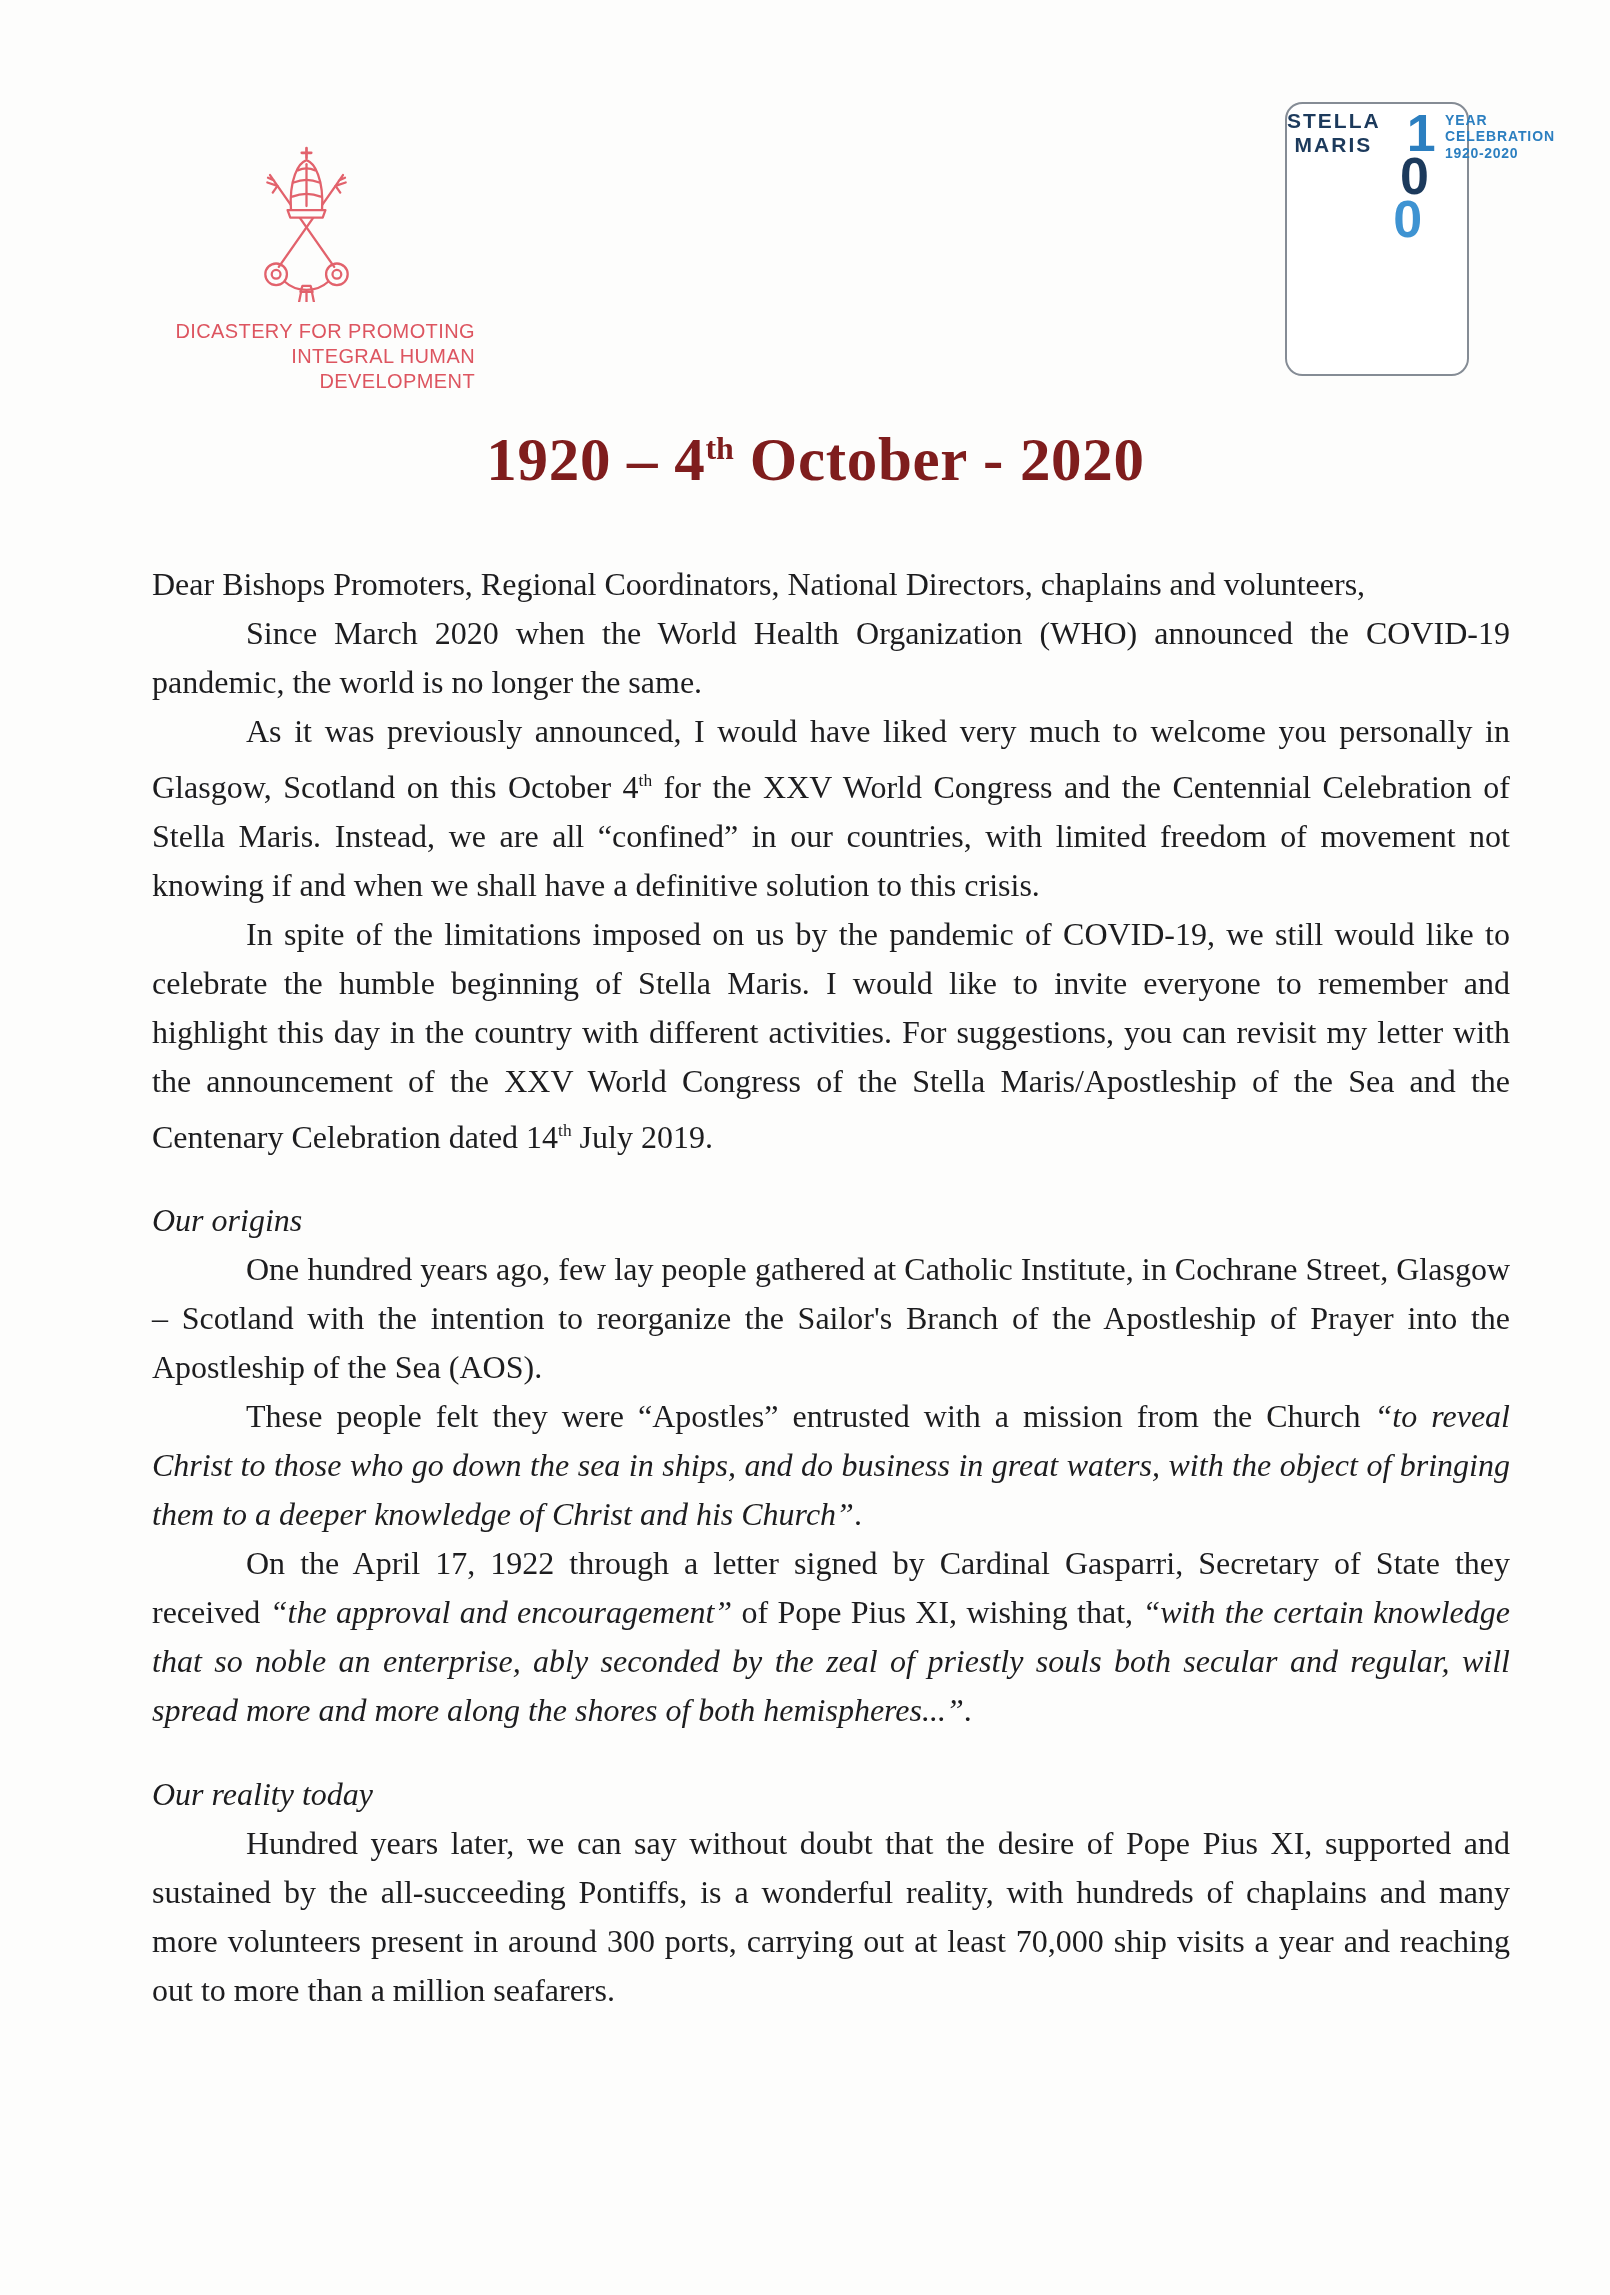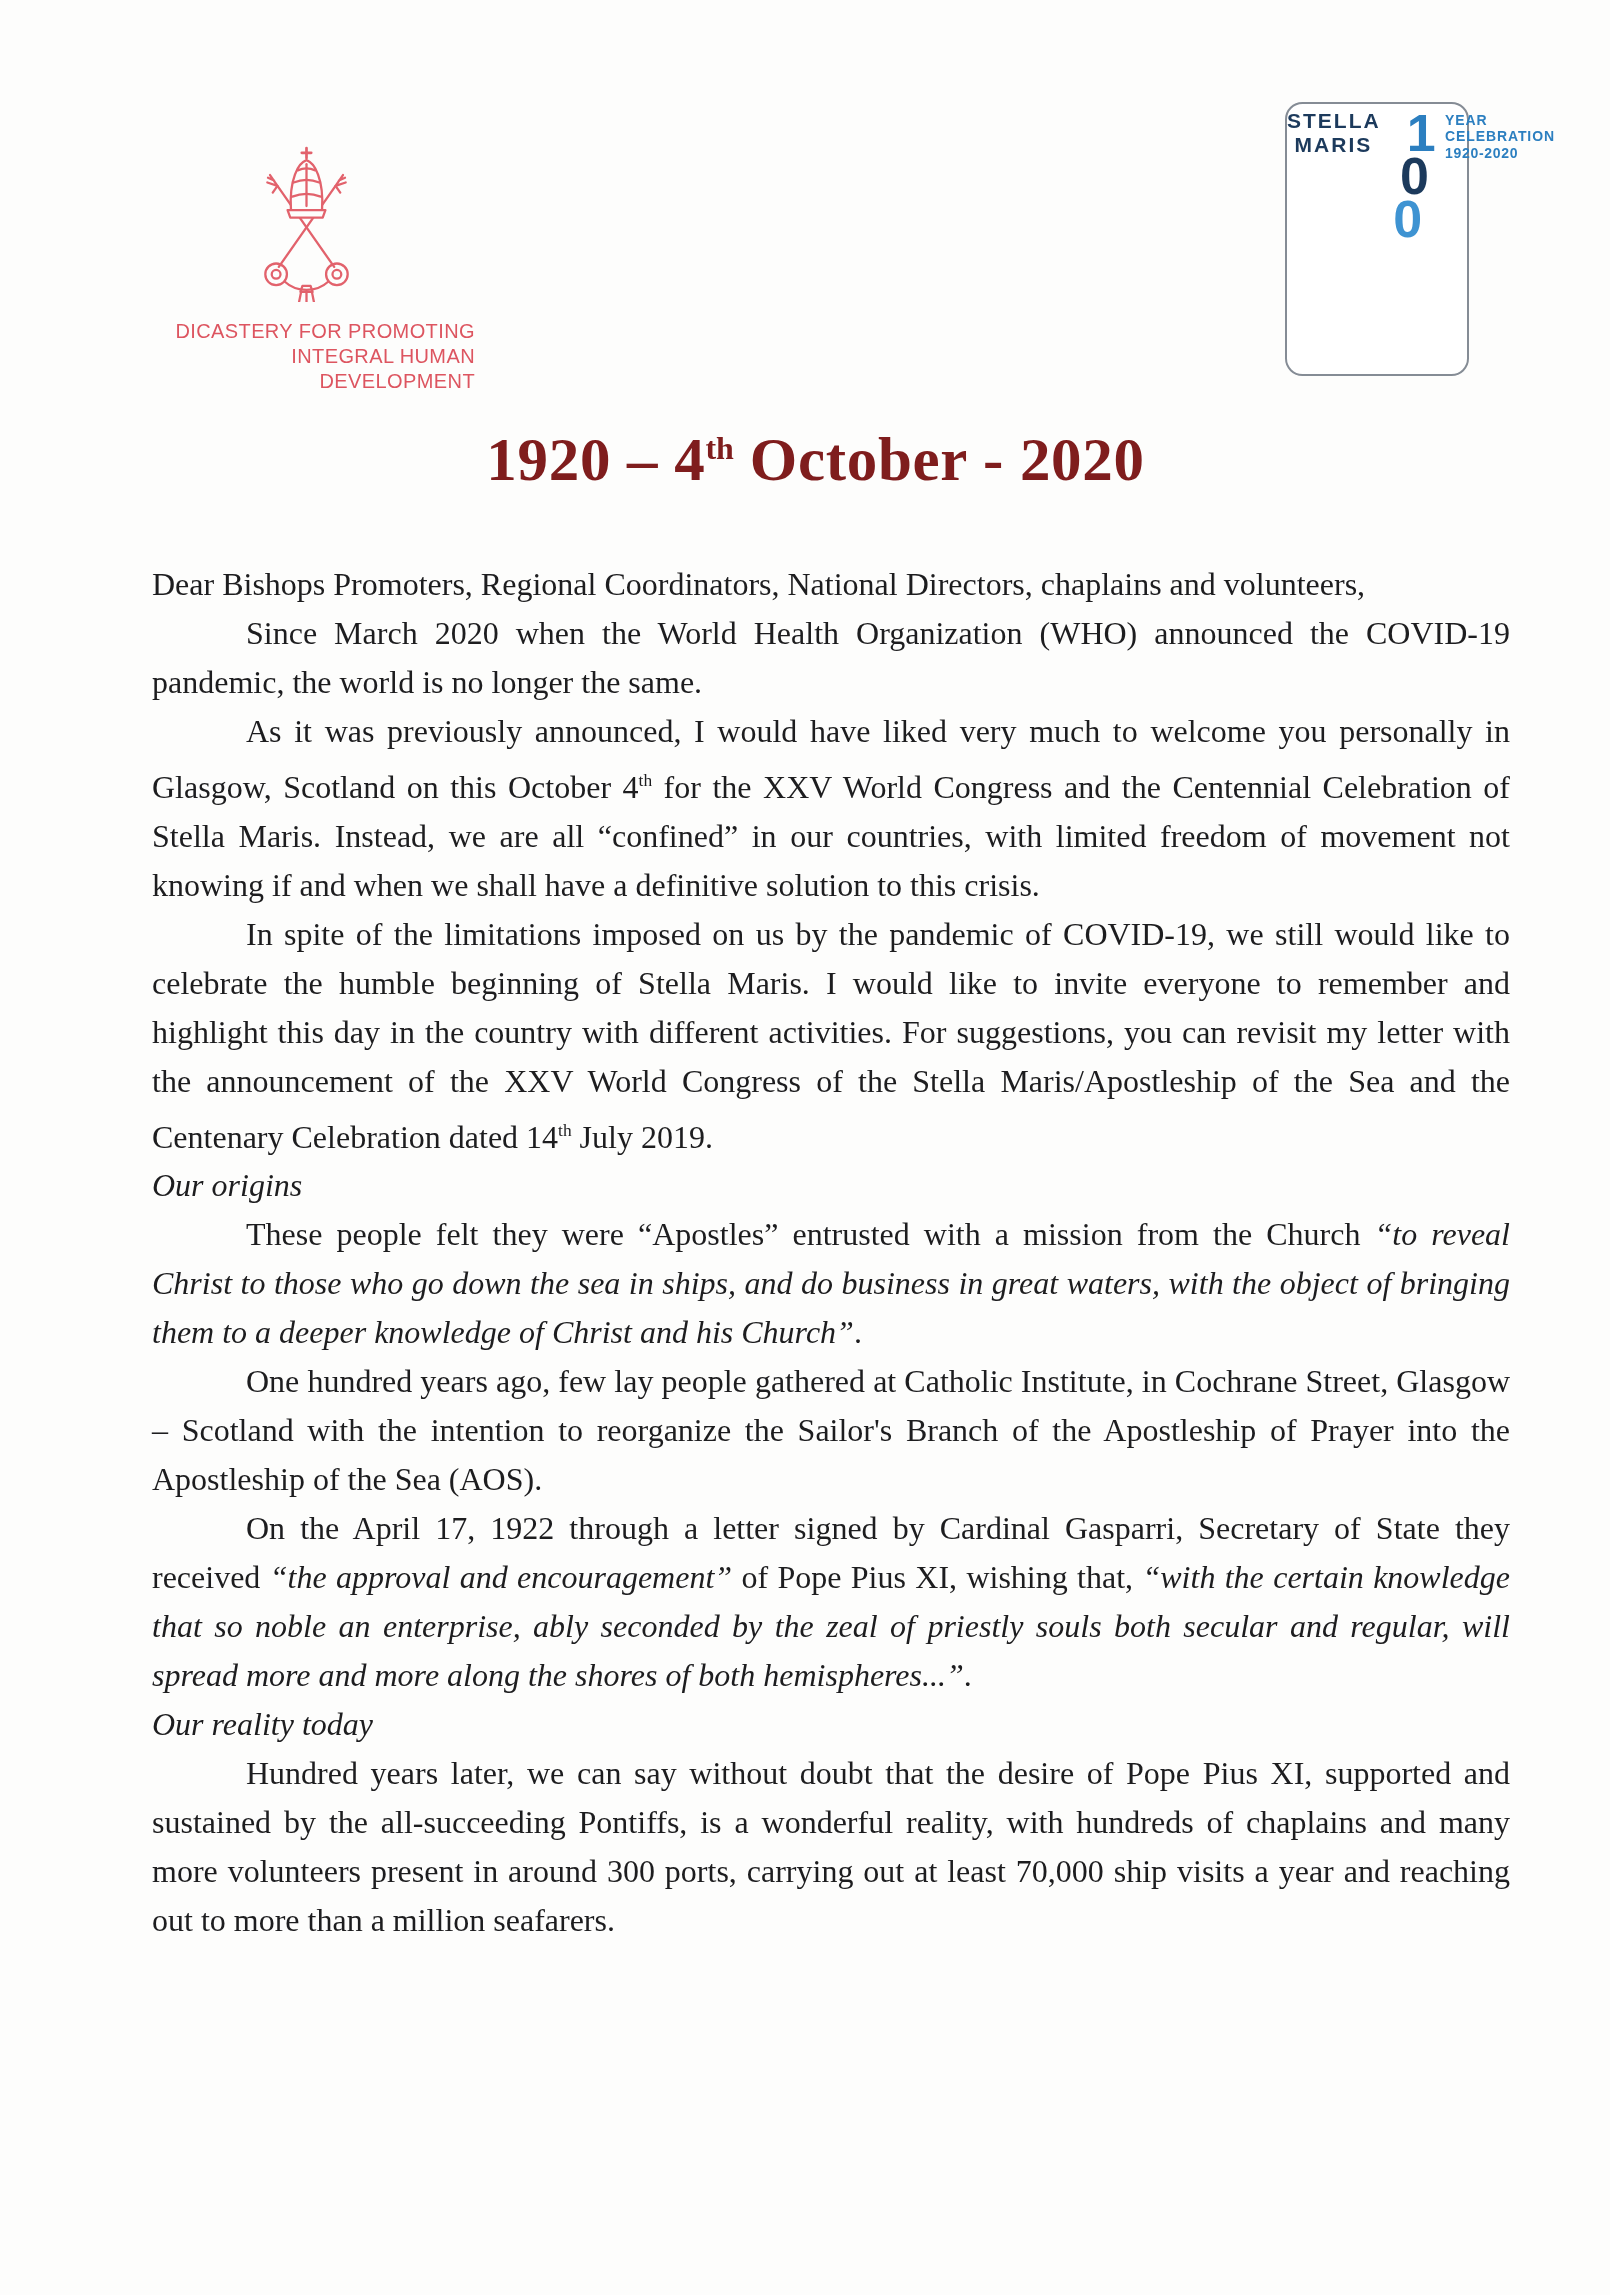--- a/index.html
+++ b/index.html
@@ -86,7 +86,7 @@
   }
   .letter-body p{margin:0;}
   .letter-body p.indent{text-indent:94px;}
-  .letter-body p.heading{font-style:italic;}
+  .letter-body p.heading{font-style:italic;margin-top:35px;}
   .letter-body .it{font-style:italic;}
   .letter-body sup{font-size:17.4px;vertical-align:super;}
 </style>

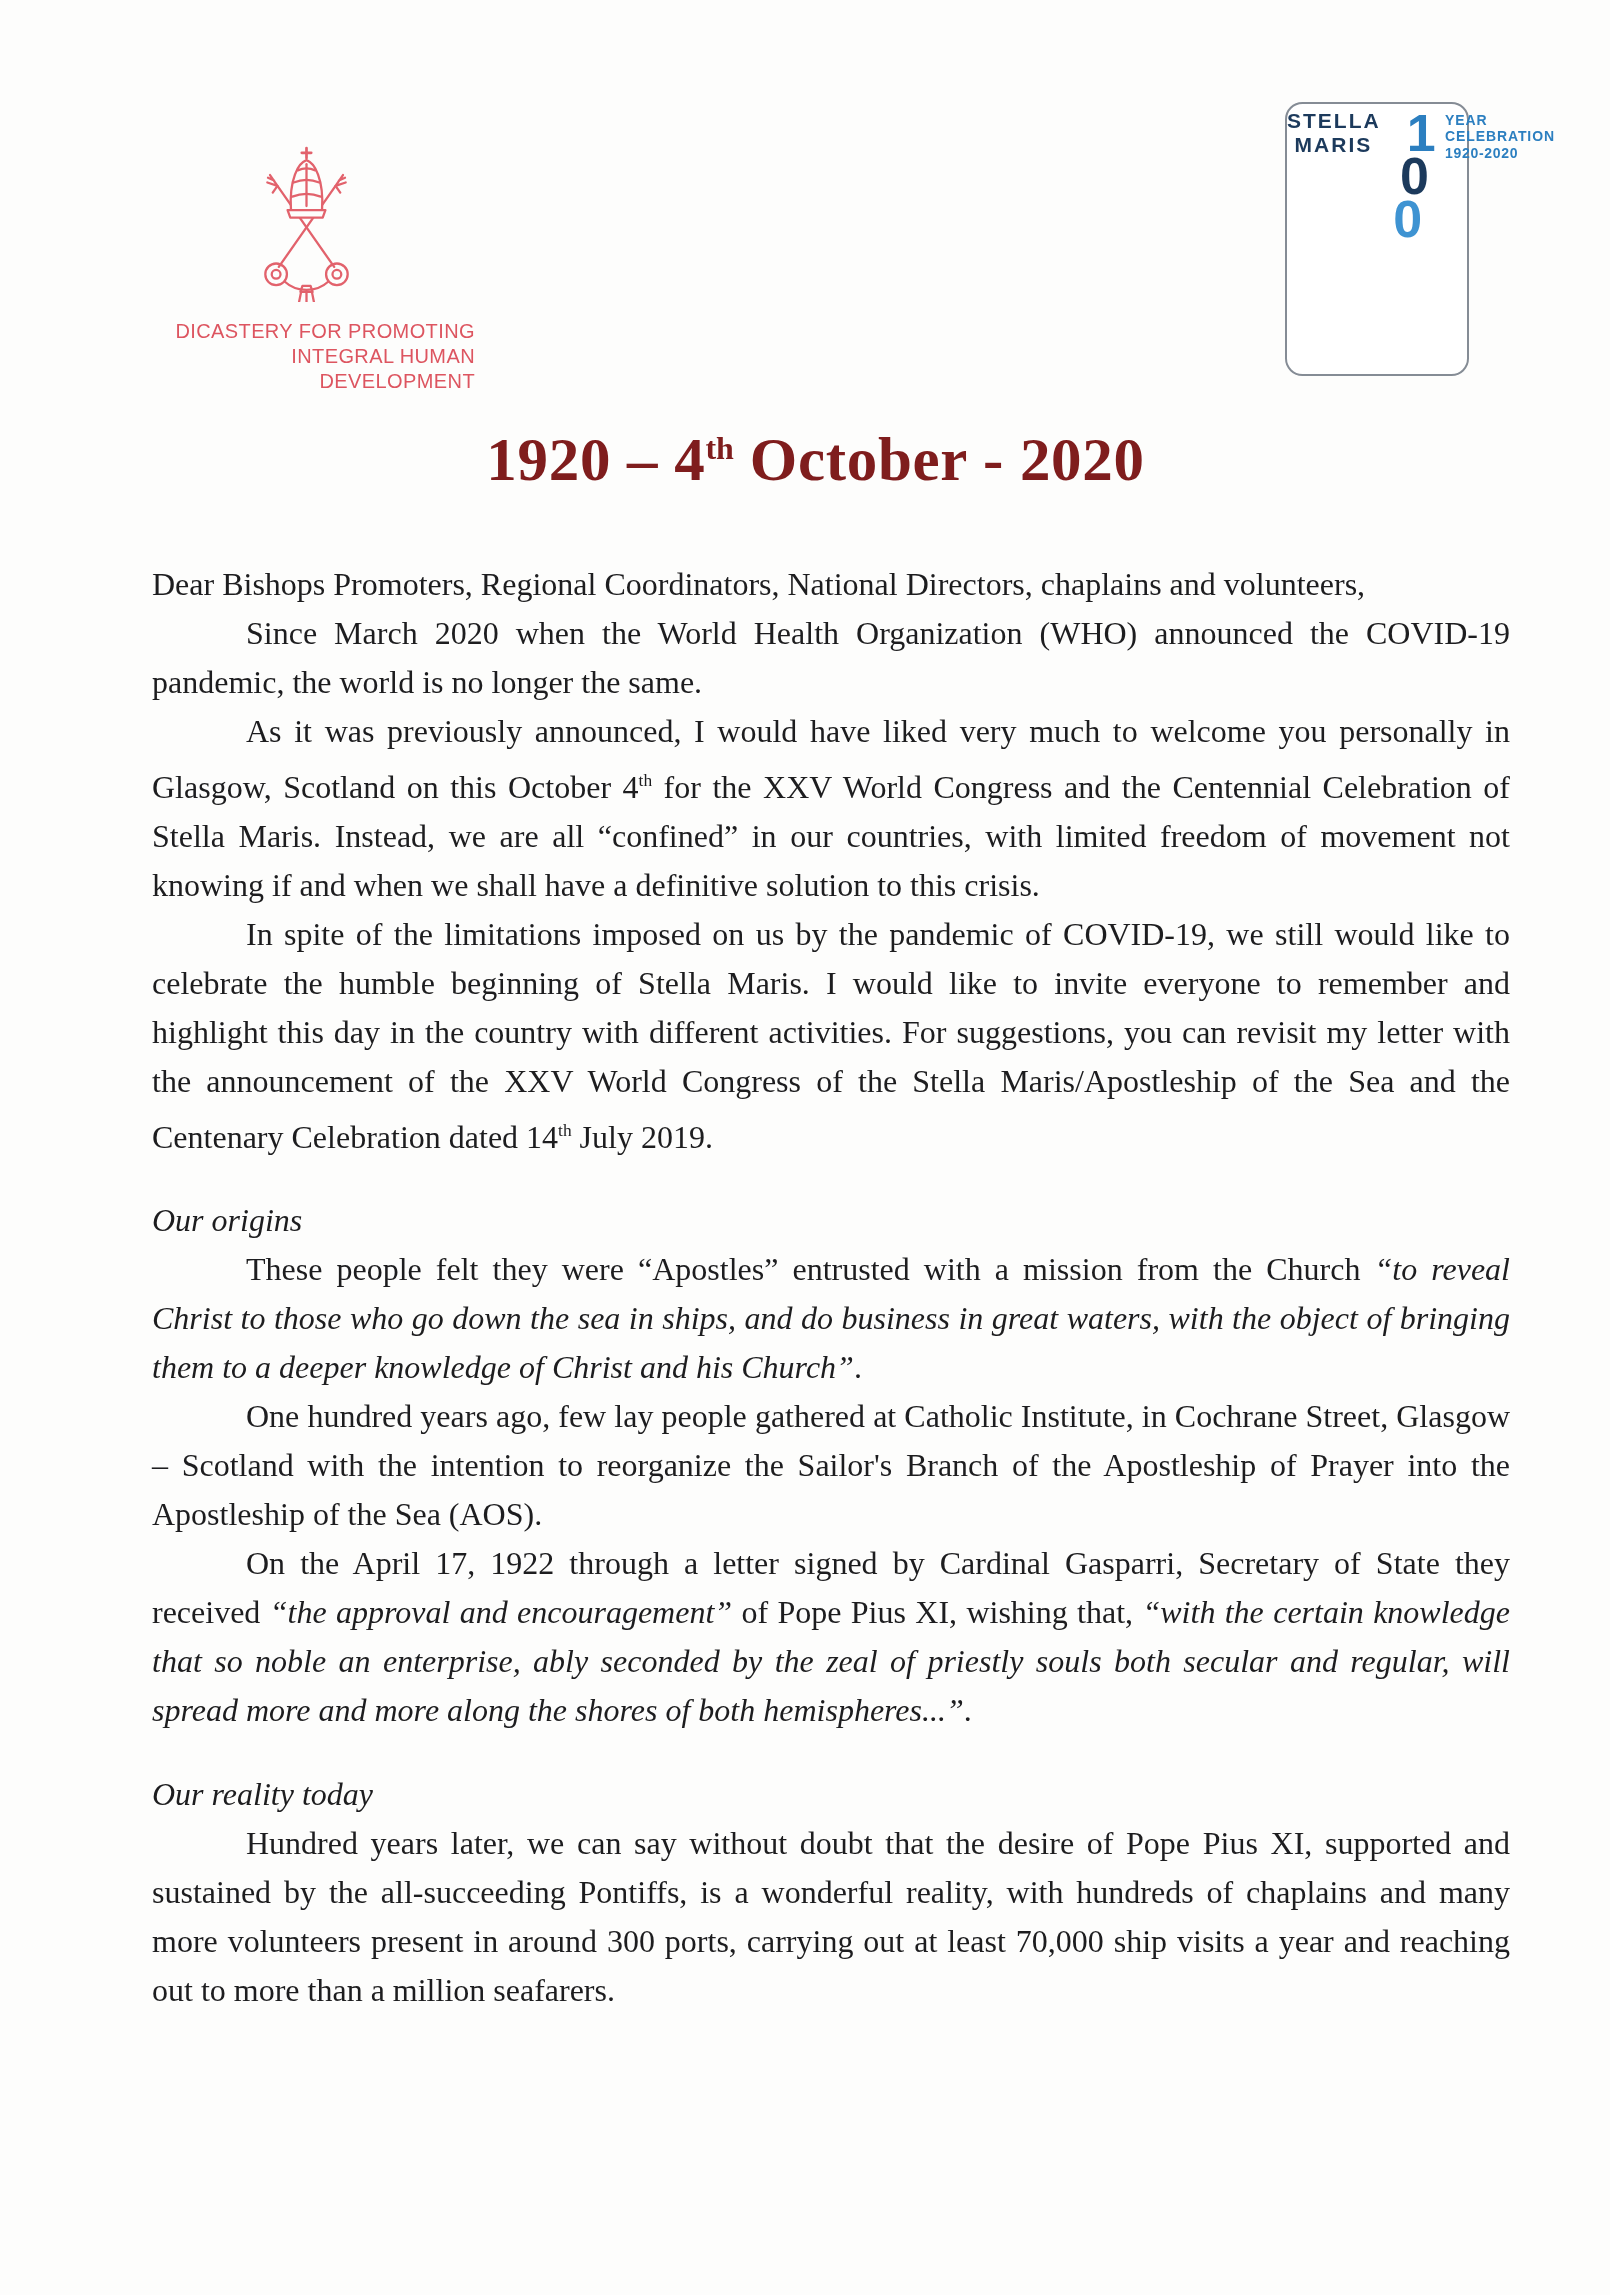--- a/index.html
+++ b/index.html
@@ -177,8 +177,8 @@
       <p class="indent"><span>As it was previously announced, I would have liked very much to welcome you personally in Glasgow, Scotland on this October 4</span><sup>th</sup><span> for the XXV World Congress and the Centennial Celebration of Stella Maris. Instead, we are all “confined” in our countries, with limited freedom of movement not knowing if and when we shall have a definitive solution to this crisis.</span></p>
       <p class="indent"><span>In spite of the limitations imposed on us by the pandemic of COVID-19, we still would like to celebrate the humble beginning of Stella Maris. I would like to invite everyone to remember and highlight this day in the country with different activities. For suggestions, you can revisit my letter with the announcement of the XXV World Congress of the Stella Maris/Apostleship of the Sea and the Centenary Celebration dated 14</span><sup>th</sup><span> July 2019.</span></p>
       <p class="heading"><span>Our origins</span></p>
+      <p class="indent"><span>One hundred years ago, few lay people gathered at Catholic Institute, in Cochrane Street, Glasgow – Scotland with the intention to reorganize the Sailor's Branch of the Apostleship of Prayer into the Apostleship of the Sea (AOS).</span></p>
       <p class="indent"><span>These people felt they were “Apostles” entrusted with a mission from the Church </span><span class="it">“to reveal Christ to those who go down the sea in ships, and do business in great waters, with the object of bringing them to a deeper knowledge of Christ and his Church”</span><span>.</span></p>
-      <p class="indent"><span>One hundred years ago, few lay people gathered at Catholic Institute, in Cochrane Street, Glasgow – Scotland with the intention to reorganize the Sailor's Branch of the Apostleship of Prayer into the Apostleship of the Sea (AOS).</span></p>
       <p class="indent"><span>On the April 17, 1922 through a letter signed by Cardinal Gasparri, Secretary of State they received </span><span class="it">“the approval and encouragement”</span><span> of Pope Pius XI, wishing that, </span><span class="it">“with the certain knowledge that so noble an enterprise, ably seconded by the zeal of priestly souls both secular and regular, will spread more and more along the shores of both hemispheres...”</span><span>.</span></p>
       <p class="heading"><span>Our reality today</span></p>
       <p class="indent"><span>Hundred years later, we can say without doubt that the desire of Pope Pius XI, supported and sustained by the all-succeeding Pontiffs, is a wonderful reality, with hundreds of chaplains and many more volunteers present in around 300 ports, carrying out at least 70,000 ship visits a year and reaching out to more than a million seafarers.</span></p>

